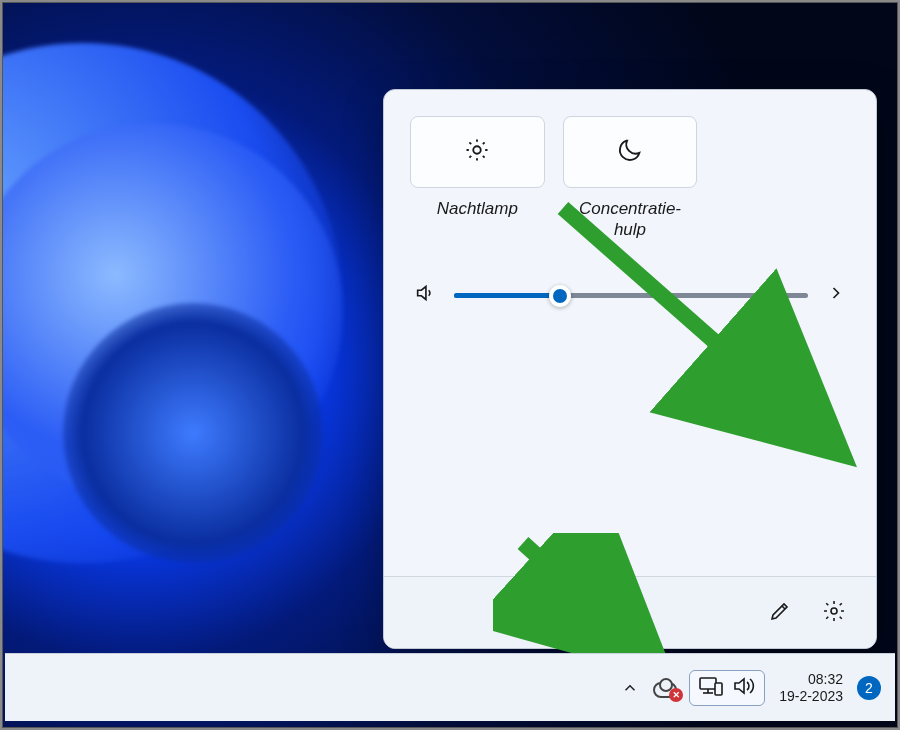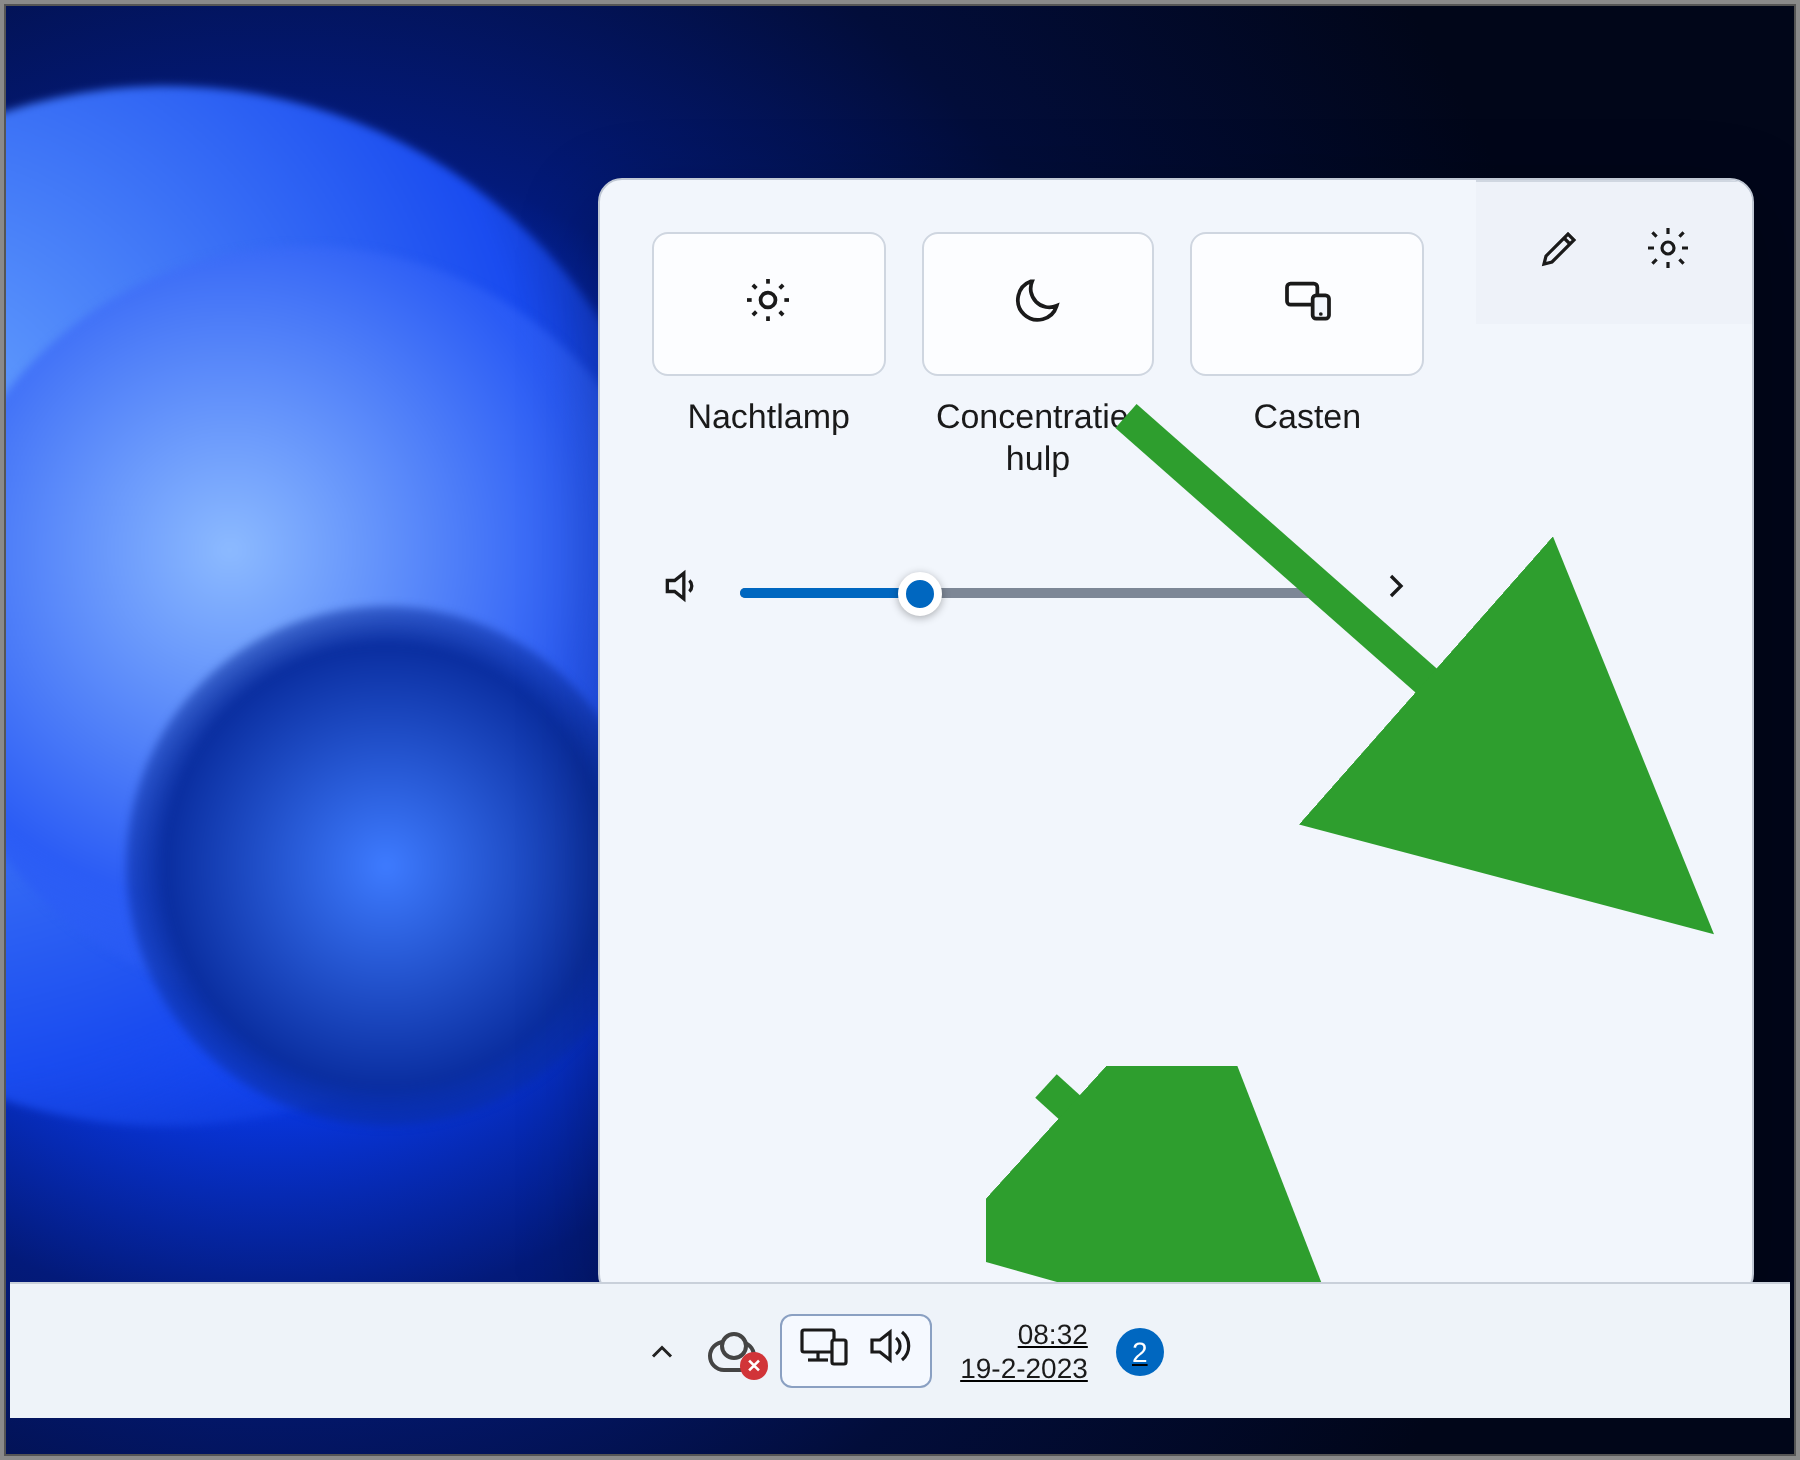--- a/index.html
+++ b/index.html
@@ -45,11 +45,12 @@
   
   .quick-panel {
     position: absolute; right: 20px; bottom: 78px;
-    width: 578px; height: 560px;
+    width: 494px; height: 560px;
     background: #f2f6fc; border: 1px solid #c0c8d4; border-radius: 12px;
     box-shadow: 0 12px 40px rgba(0,0,0,0.25);
-    display: flex; flex-direction: row;
+    display: flex; flex-direction: column;
     overflow: hidden;
+    font-style: italic;
   }
   .panel-body { flex: 1; padding: 26px 26px 10px; }
   .tile-grid { display: grid; grid-template-columns: repeat(3, 1fr); gap: 16px 18px; }

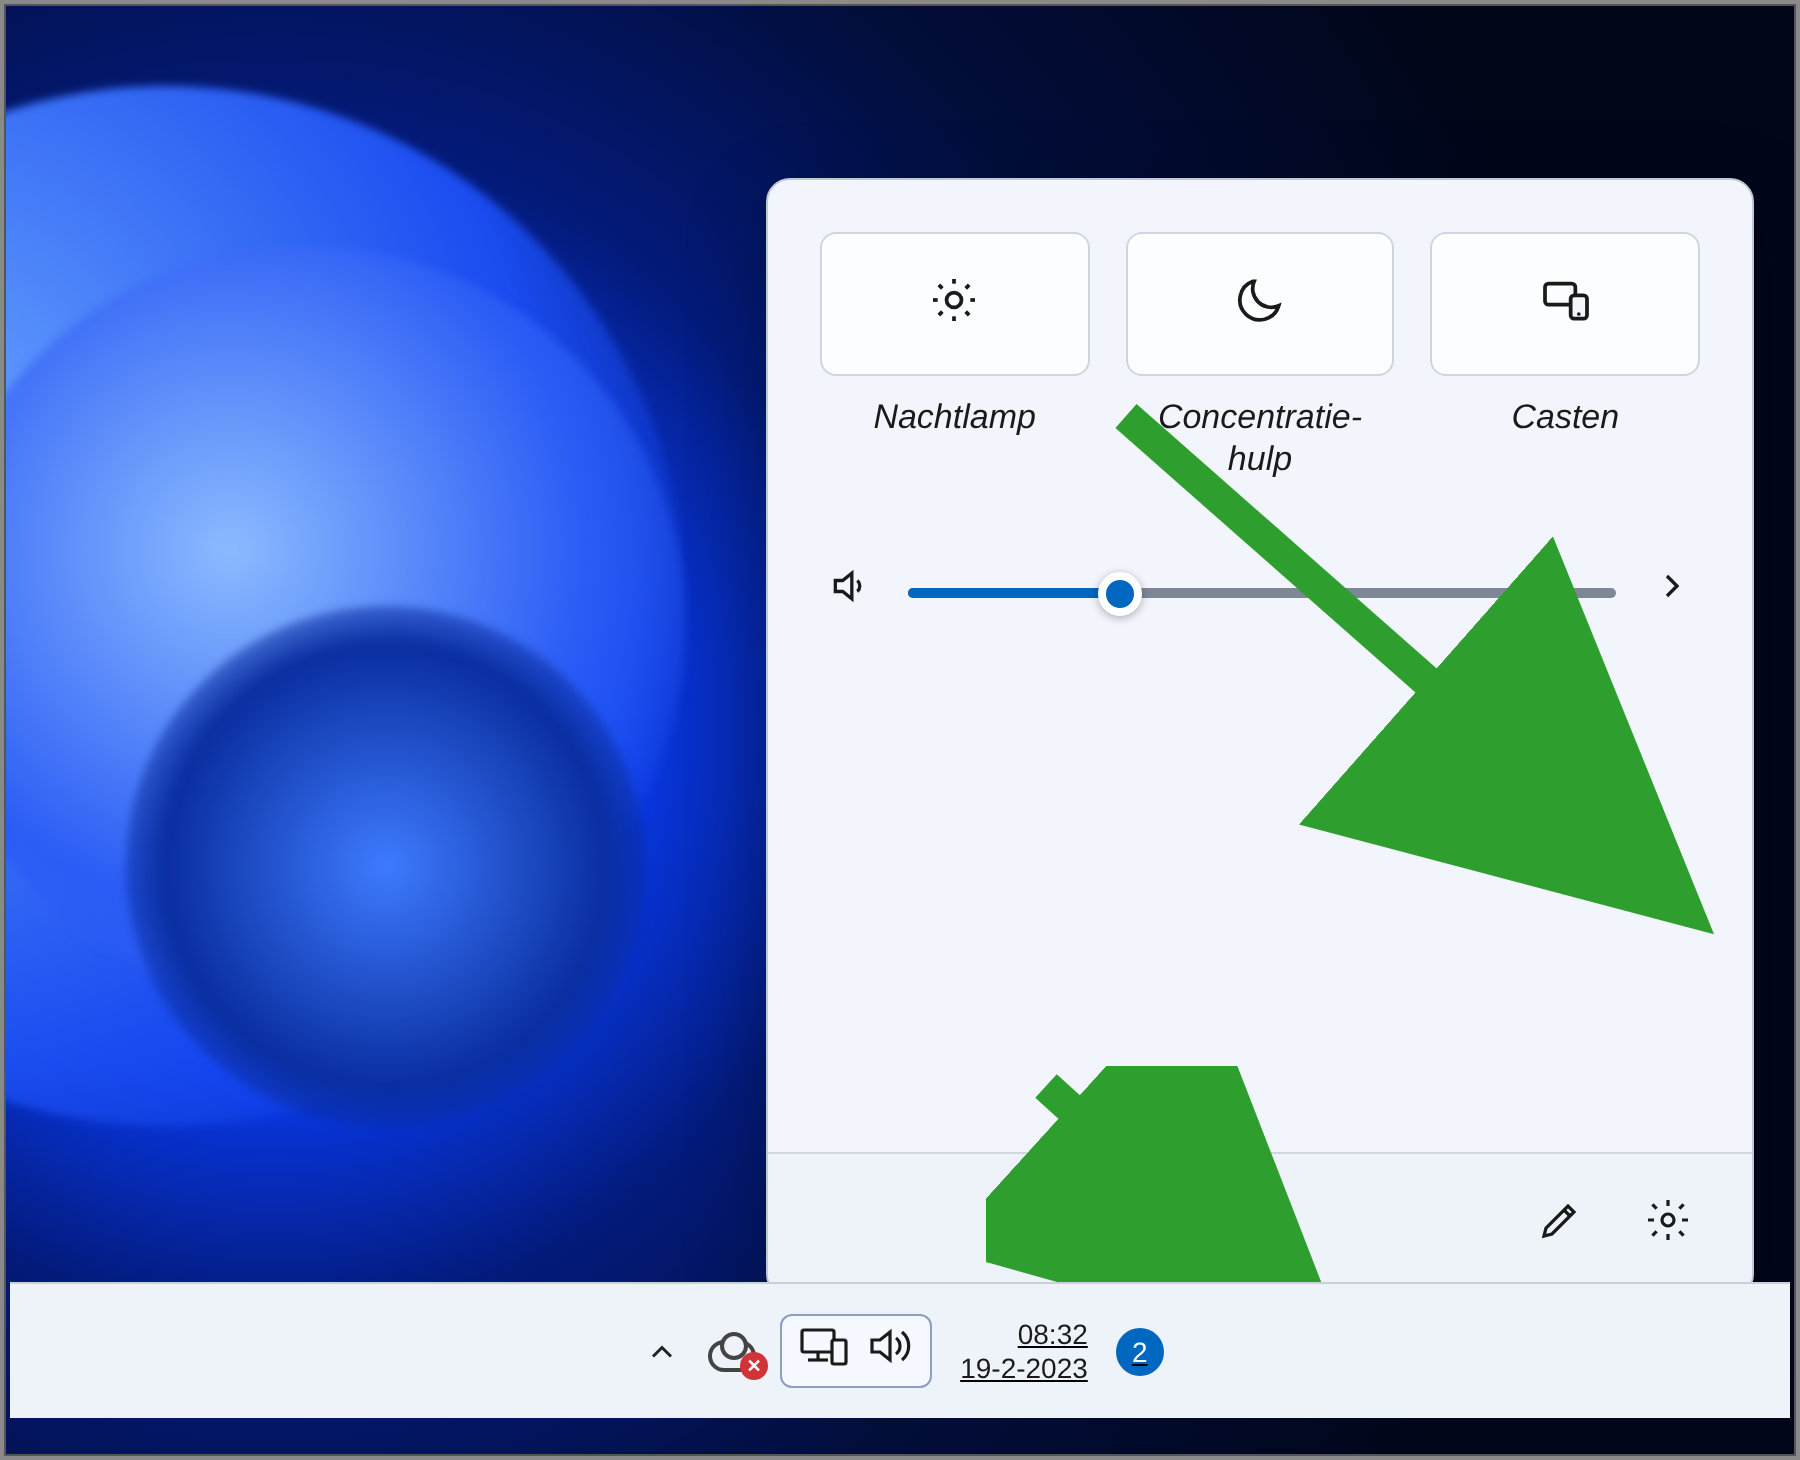--- a/index.html
+++ b/index.html
@@ -130,18 +130,6 @@
         </div>
 
 
-        <div class="tile-wrap">
-          <div class="tile">
-            <span>
-              <svg viewBox="0 0 24 24">
-                  <rect x="3" y="5" width="13" height="9" rx="1.5"></rect>
-                  <rect x="14" y="10" width="7" height="10" rx="1.5" fill="#f2f6fc"></rect>
-                  <circle cx="17.5" cy="18" r="0.8" fill="#1a1a1a" stroke="none"></circle>
-                </svg>
-            </span>
-          </div>
-          <div class="tile-label">Casten</div>
-        </div>
 
       </div>
 

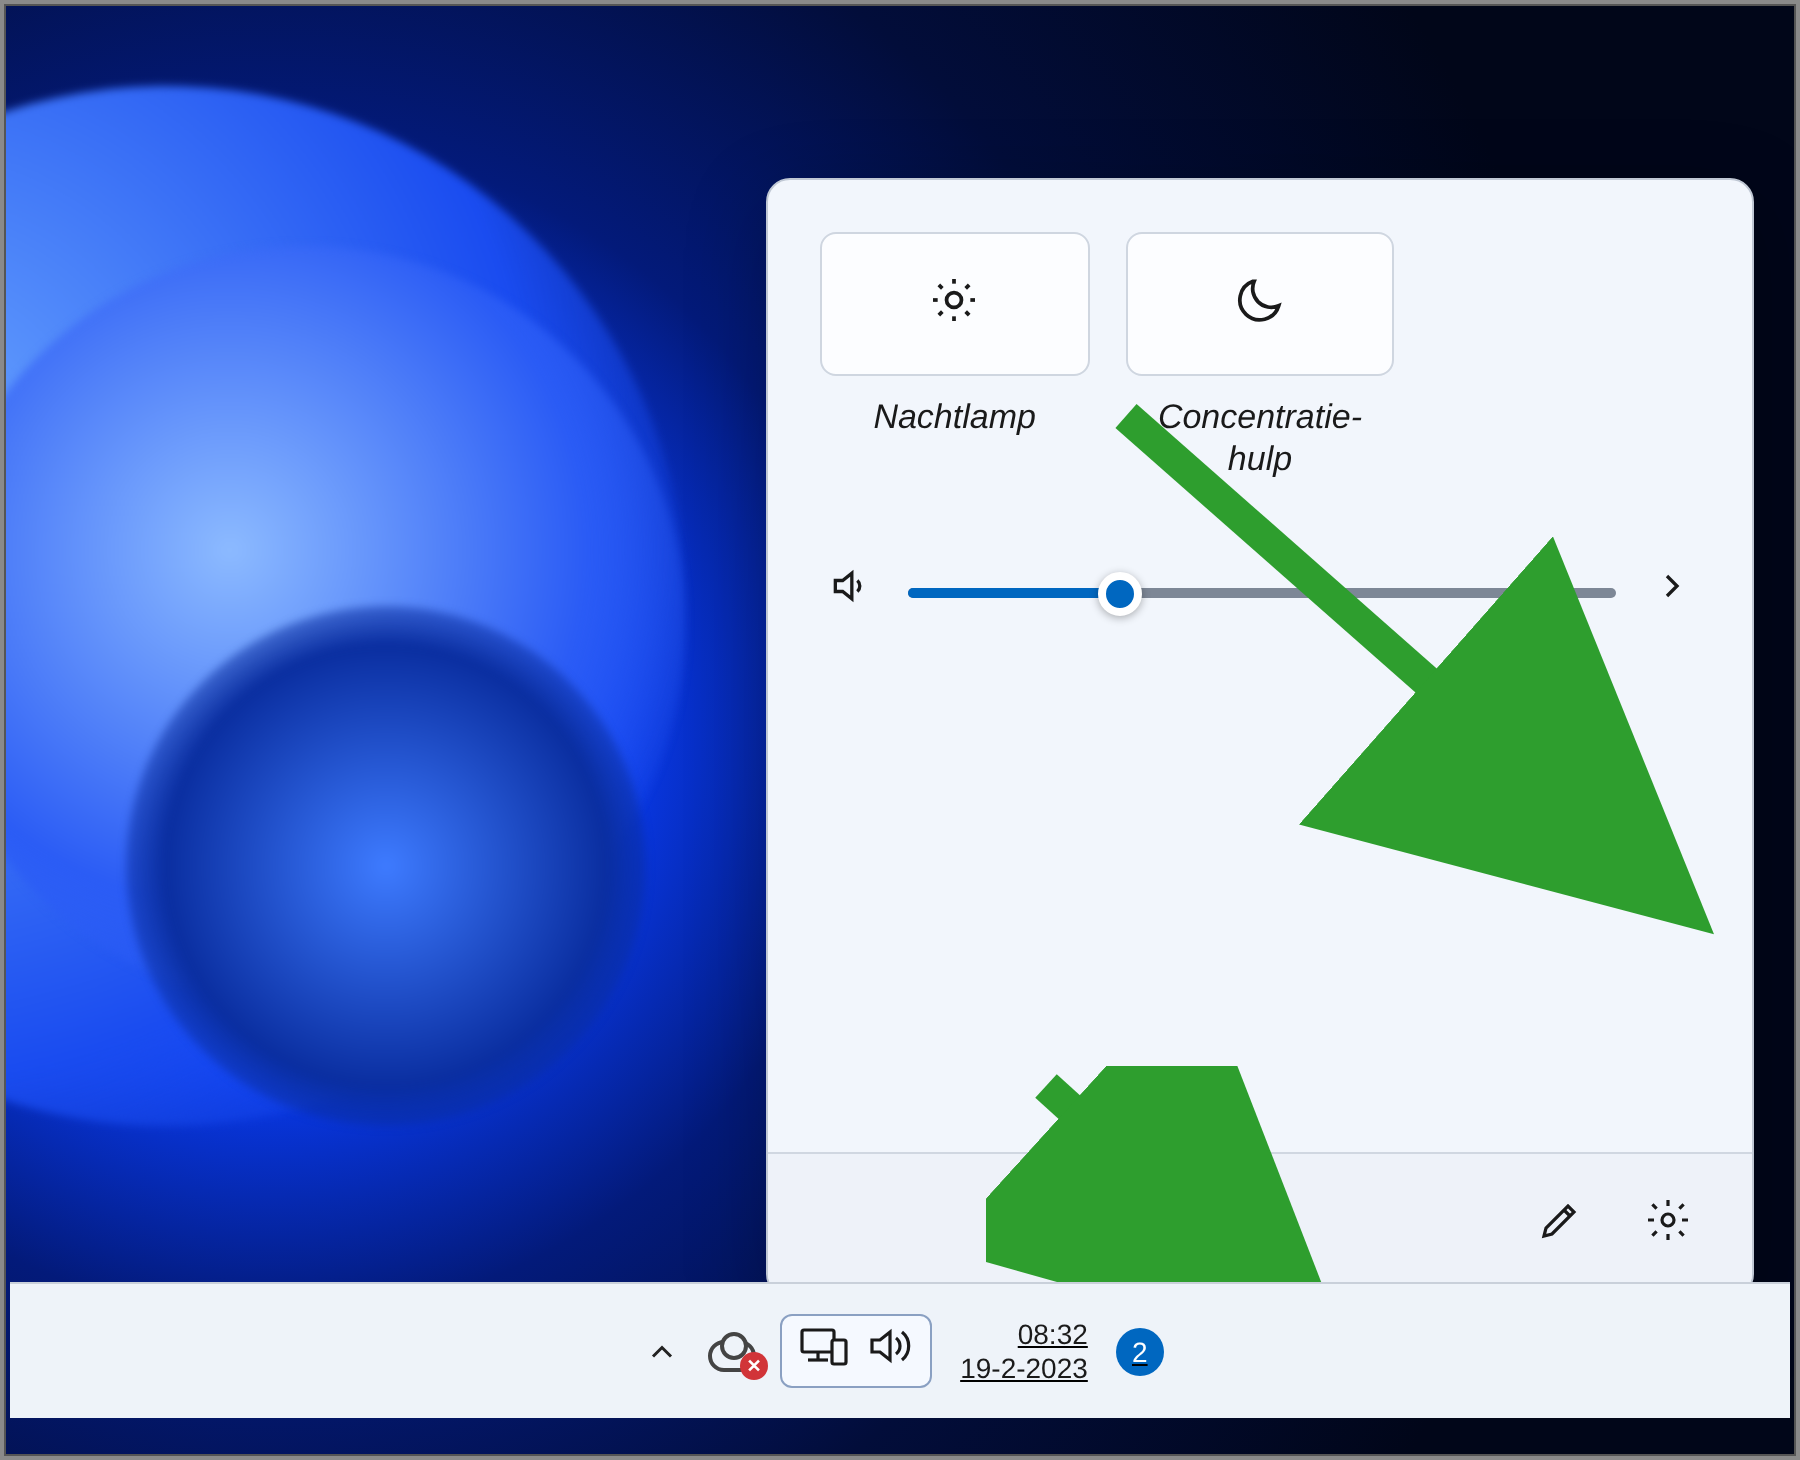--- a/index.html
+++ b/index.html
@@ -20,11 +20,10 @@
 
   
   .taskbar {
-    position: absolute; left: 2px; right: 2px; bottom: 18px; height: 68px;
+    position: absolute; left: 2px; right: 2px; bottom: 6px; height: 68px;
     background: #eef3f9; border-top: 1px solid #c9d0da;
-    display: flex; align-items: center; justify-content: center;
+    display: flex; align-items: center; justify-content: flex-end;
     padding: 0 14px;
-    text-decoration: underline;
   }
   .tray { display: flex; align-items: center; gap: 10px; }
   .tray .icon { width: 26px; height: 26px; display: flex; align-items: center; justify-content: center; color: #1a1a1a; }

